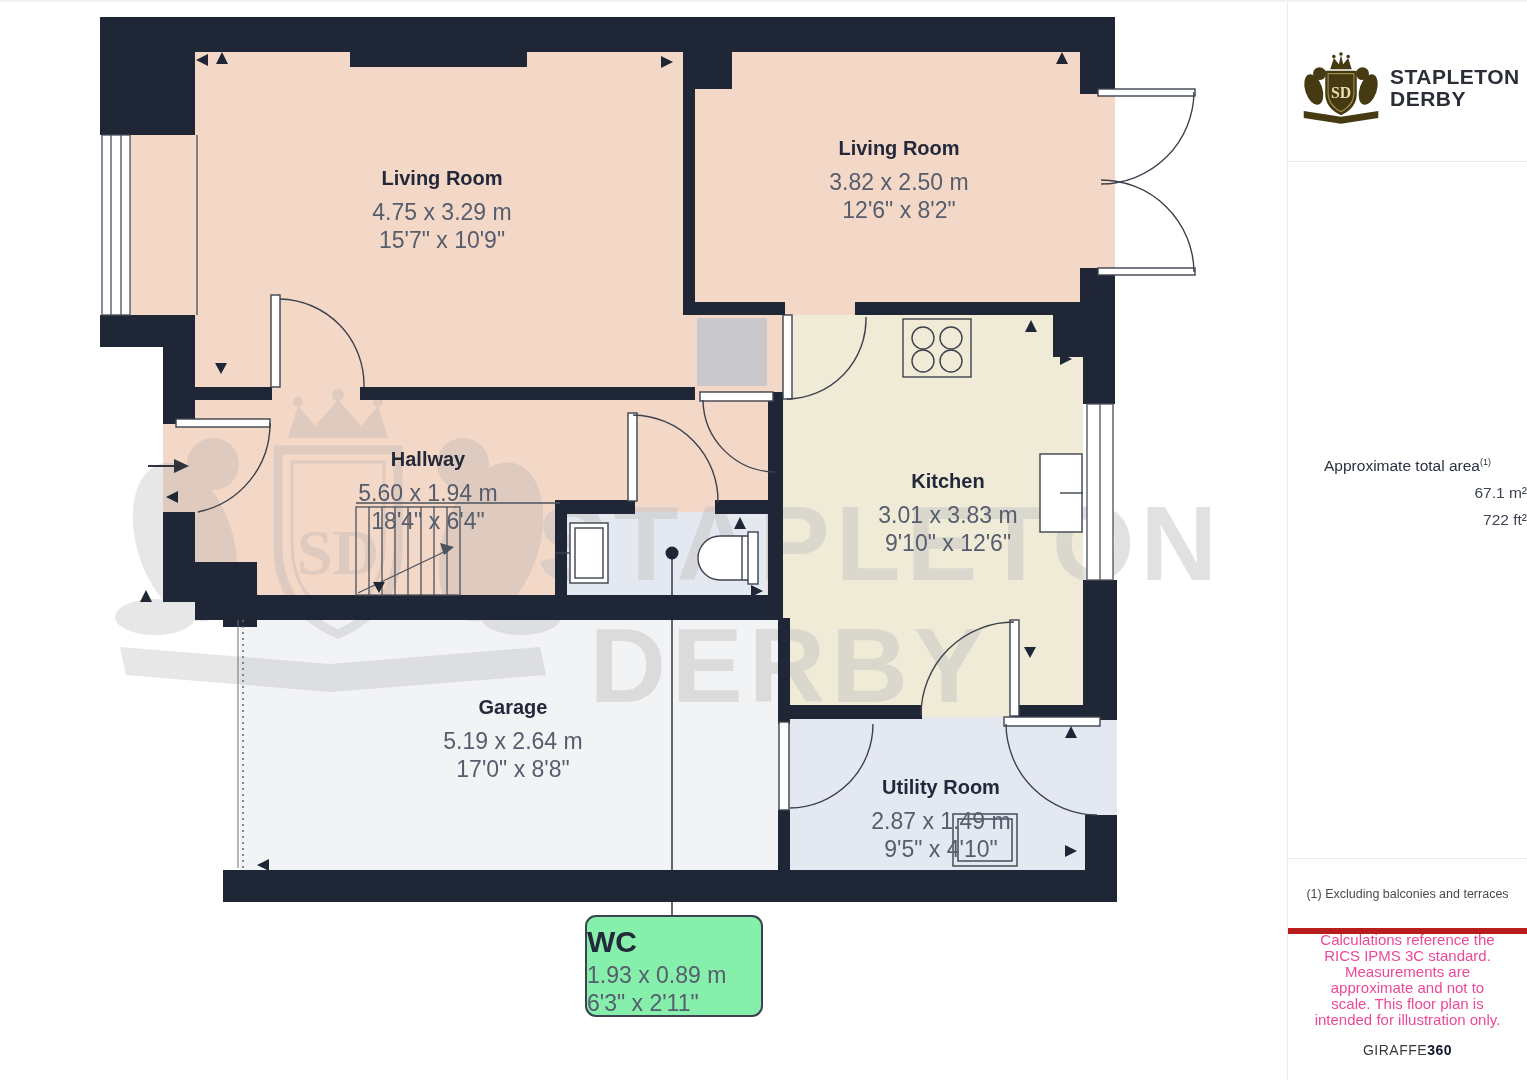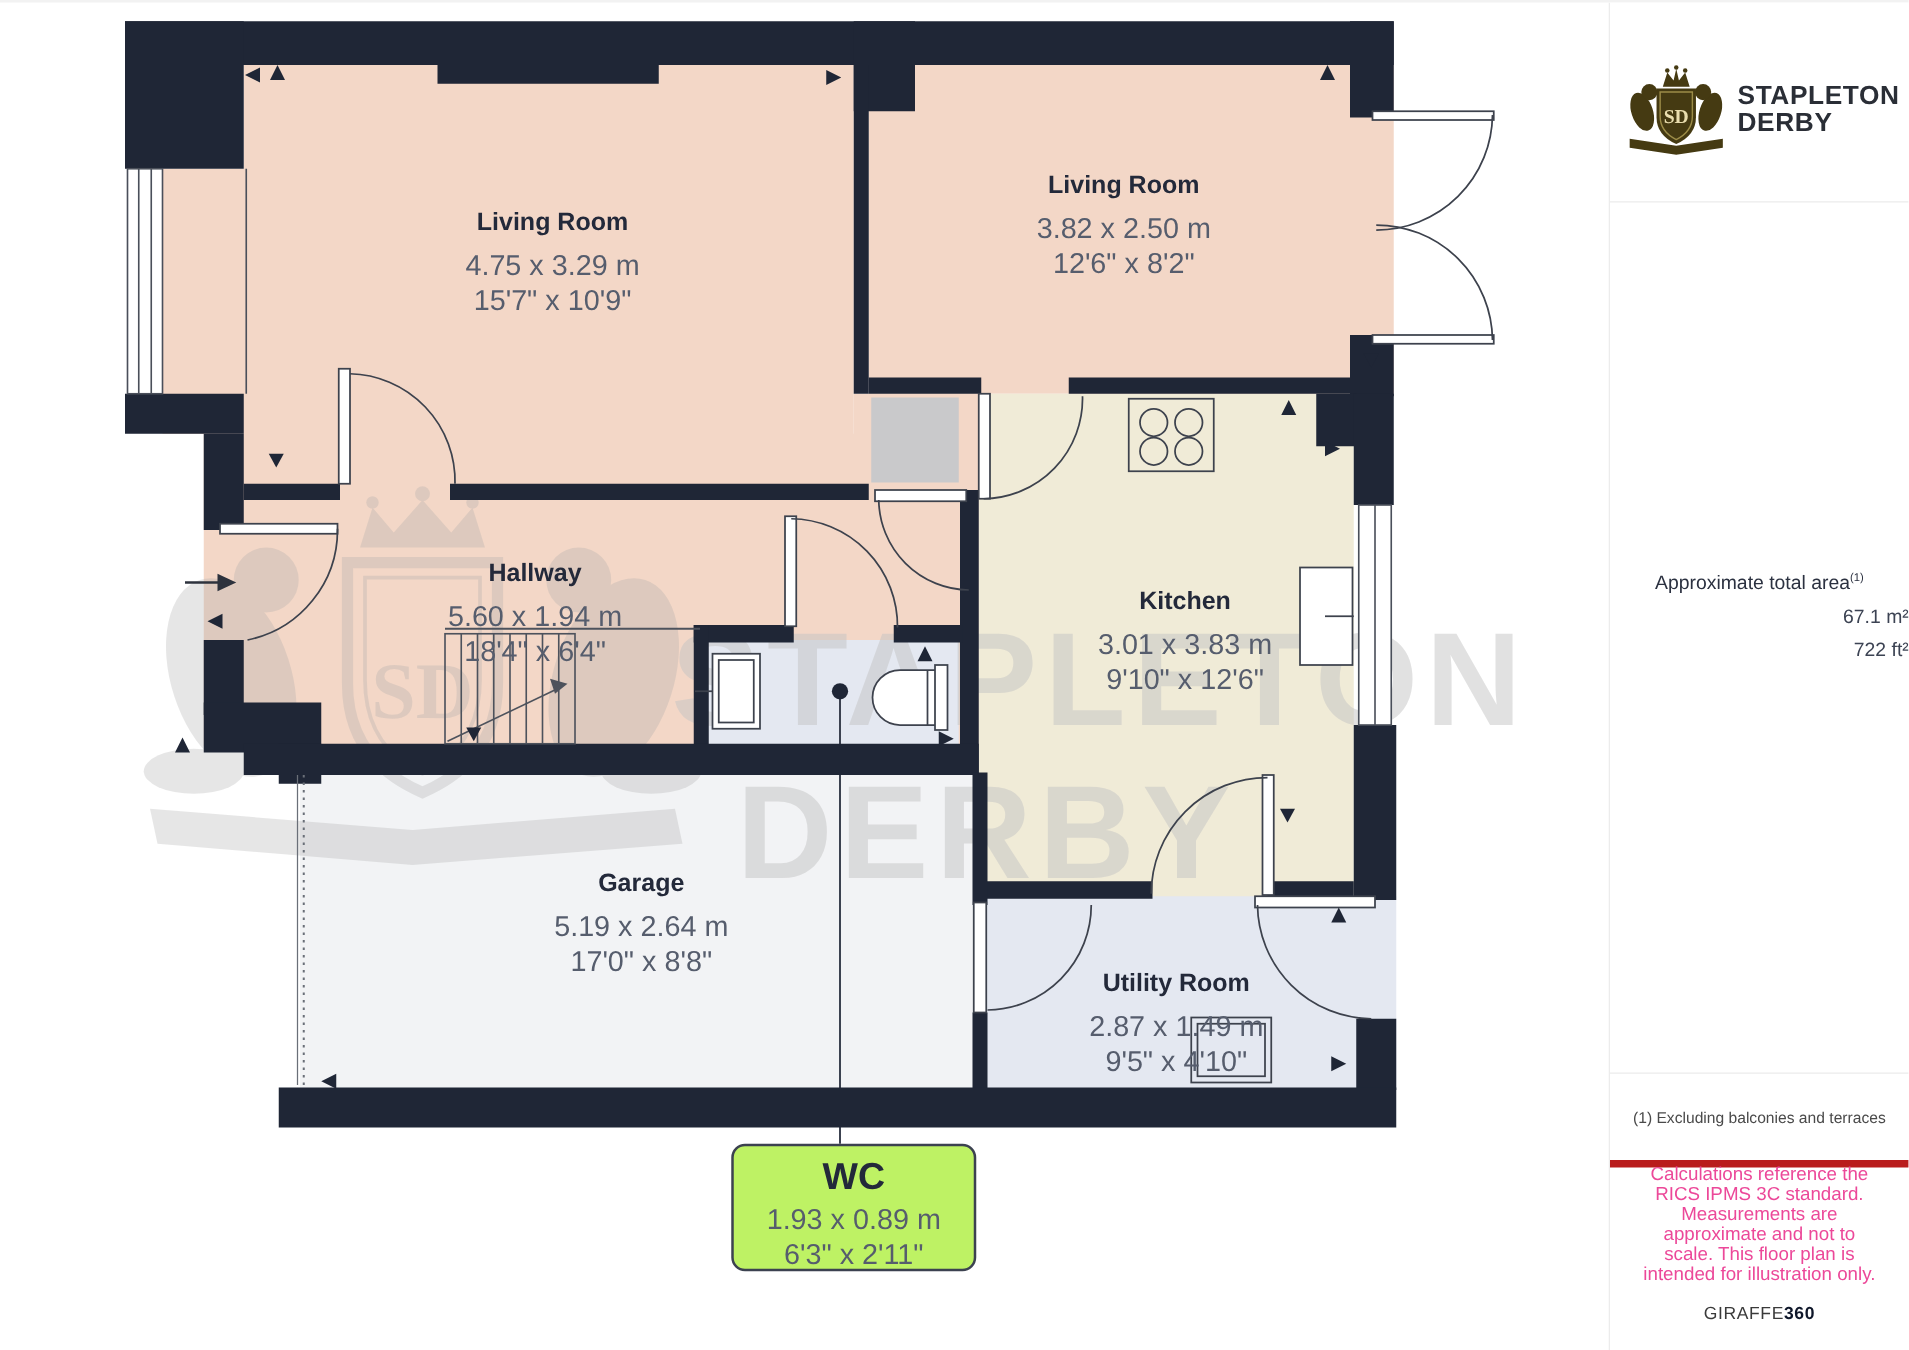--- a/index.html
+++ b/index.html
@@ -11,8 +11,8 @@
   .room-title{font-size:20px;font-weight:700;color:var(--title);line-height:33px;margin-bottom:3px;}
   .room-dims{font-size:23px;font-weight:400;color:var(--dim);line-height:28px;}
   
-  .wc-callout{position:absolute;left:585px;top:913px;width:196px;height:102px;background:#bef264;
-              border:2px solid #3c4250;border-radius:11px;text-align:center;padding-top:8px;box-sizing:border-box;}
+  .wc-callout{position:absolute;left:585px;top:913px;width:178px;height:102px;background:#86efac;
+              border:2px solid #3c4250;border-radius:11px;padding-top:8px;box-sizing:border-box;}
   .wc-title{font-size:30px;font-weight:700;color:var(--title);line-height:34px;margin-bottom:2px;}
   .floor-label{position:absolute;left:647px;top:1046px;transform:translateX(-50%);
                font-size:14px;font-weight:700;color:#2c2c2c;margin-top:40px;}

